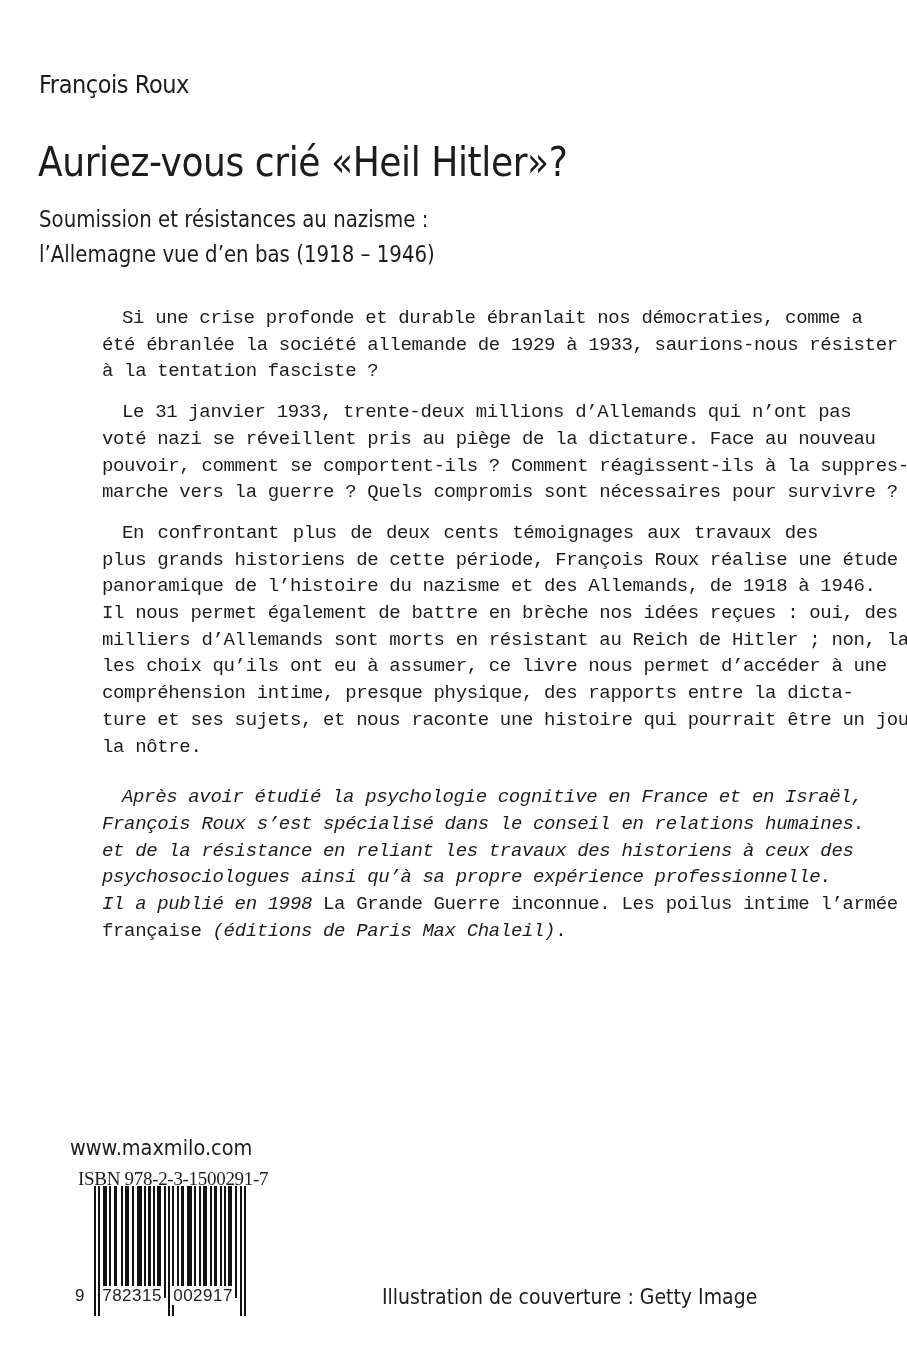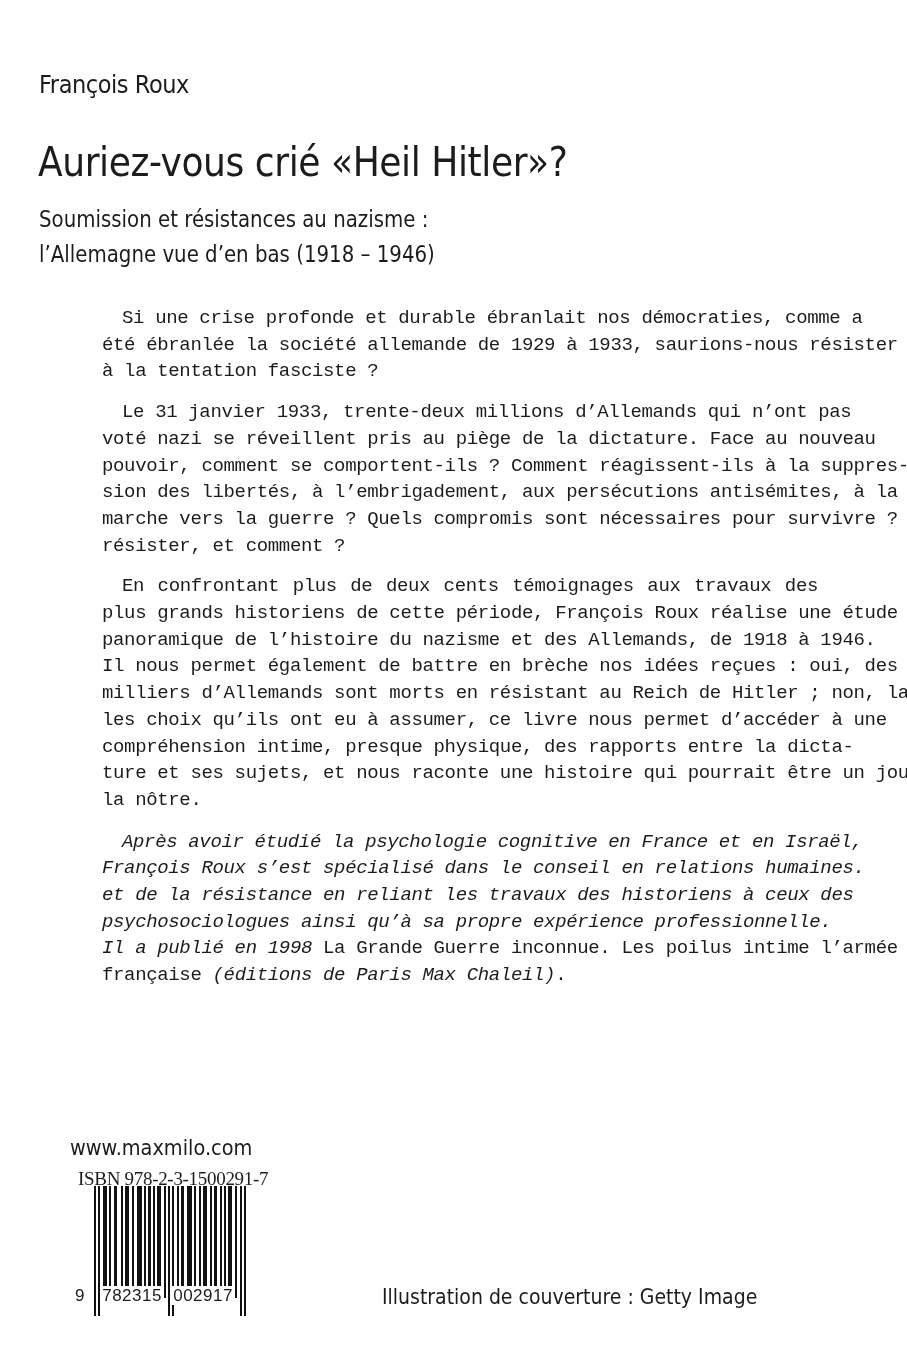--- a/index.html
+++ b/index.html
@@ -169,7 +169,6 @@
     <span class="line">Le 31 janvier 1933, trente-deux millions d’Allemands qui n’ont pas</span>
     <span class="line" style="margin-left:-20px">voté nazi se réveillent pris au piège de la dictature. Face au nouveau</span>
     <span class="line" style="margin-left:-20px">pouvoir, comment se comportent-ils ? Comment réagissent-ils à la suppres-</span>
-    <span class="line" style="margin-left:-20px">sion des libertés, à l’embrigadement, aux persécutions antisémites, à la</span>
     <span class="line" style="margin-left:-20px">marche vers la guerre ? Quels compromis sont nécessaires pour survivre ?</span>
     <span class="line last" style="margin-left:-20px">résister, et comment ?</span>
   </div>

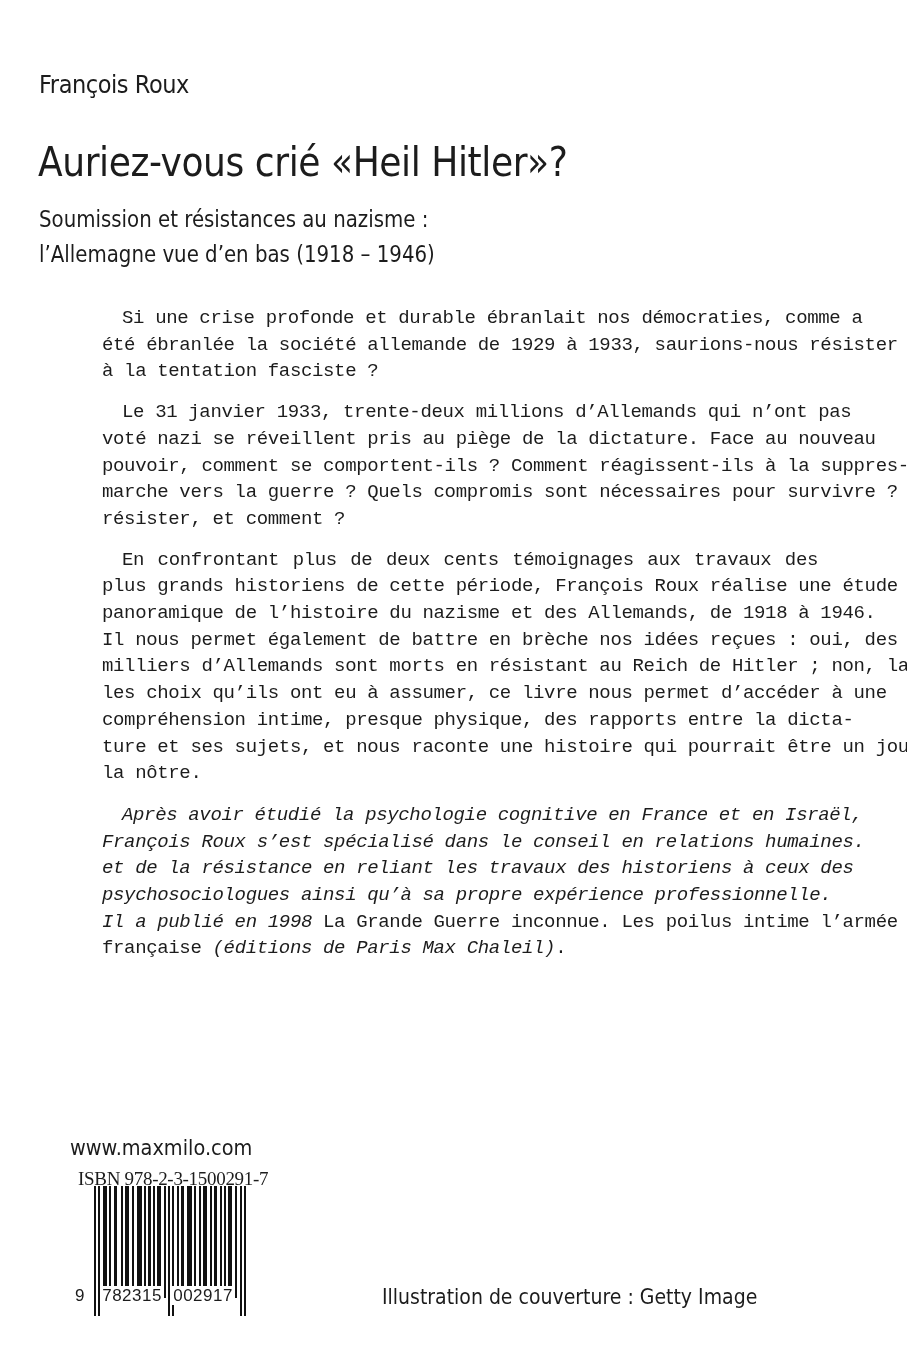--- a/index.html
+++ b/index.html
@@ -170,7 +170,6 @@
     <span class="line" style="margin-left:-20px">voté nazi se réveillent pris au piège de la dictature. Face au nouveau</span>
     <span class="line" style="margin-left:-20px">pouvoir, comment se comportent-ils ? Comment réagissent-ils à la suppres-</span>
     <span class="line" style="margin-left:-20px">marche vers la guerre ? Quels compromis sont nécessaires pour survivre ?</span>
-    <span class="line last" style="margin-left:-20px">résister, et comment ?</span>
   </div>
 
   <div class="para">

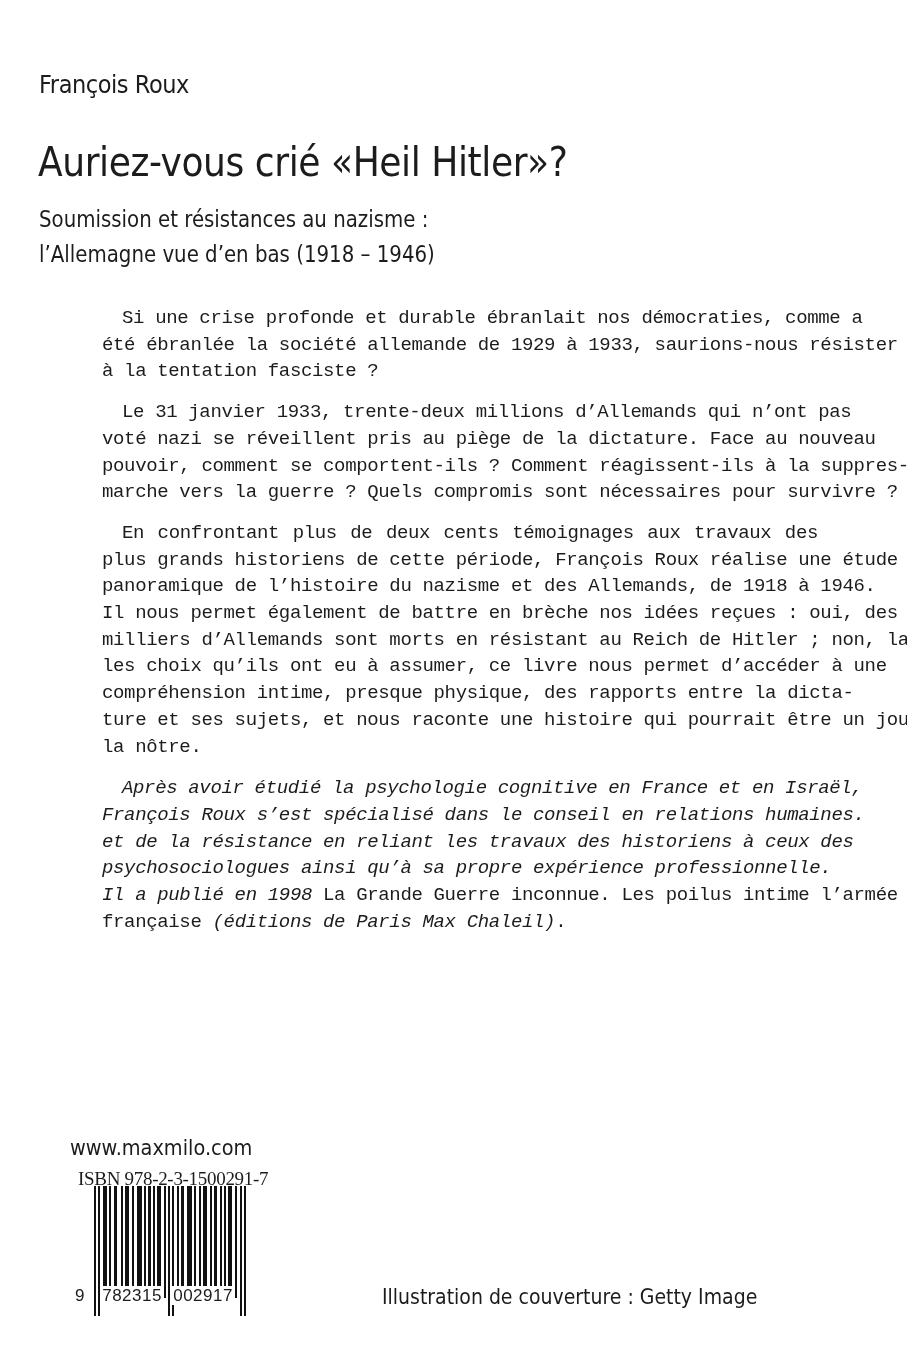--- a/index.html
+++ b/index.html
@@ -184,7 +184,7 @@
     <span class="line last" style="margin-left:-20px">la nôtre.</span>
   </div>
 
-  <div class="para italic" style="margin-top:15px">
+  <div class="para italic" style="margin-top:24px">
     <span class="line">Après avoir étudié la psychologie cognitive en France et en Israël,</span>
     <span class="line" style="margin-left:-20px">François Roux s’est spécialisé dans le conseil en relations humaines.</span>
     <span class="line" style="margin-left:-20px">et de la résistance en reliant les travaux des historiens à ceux des</span>

